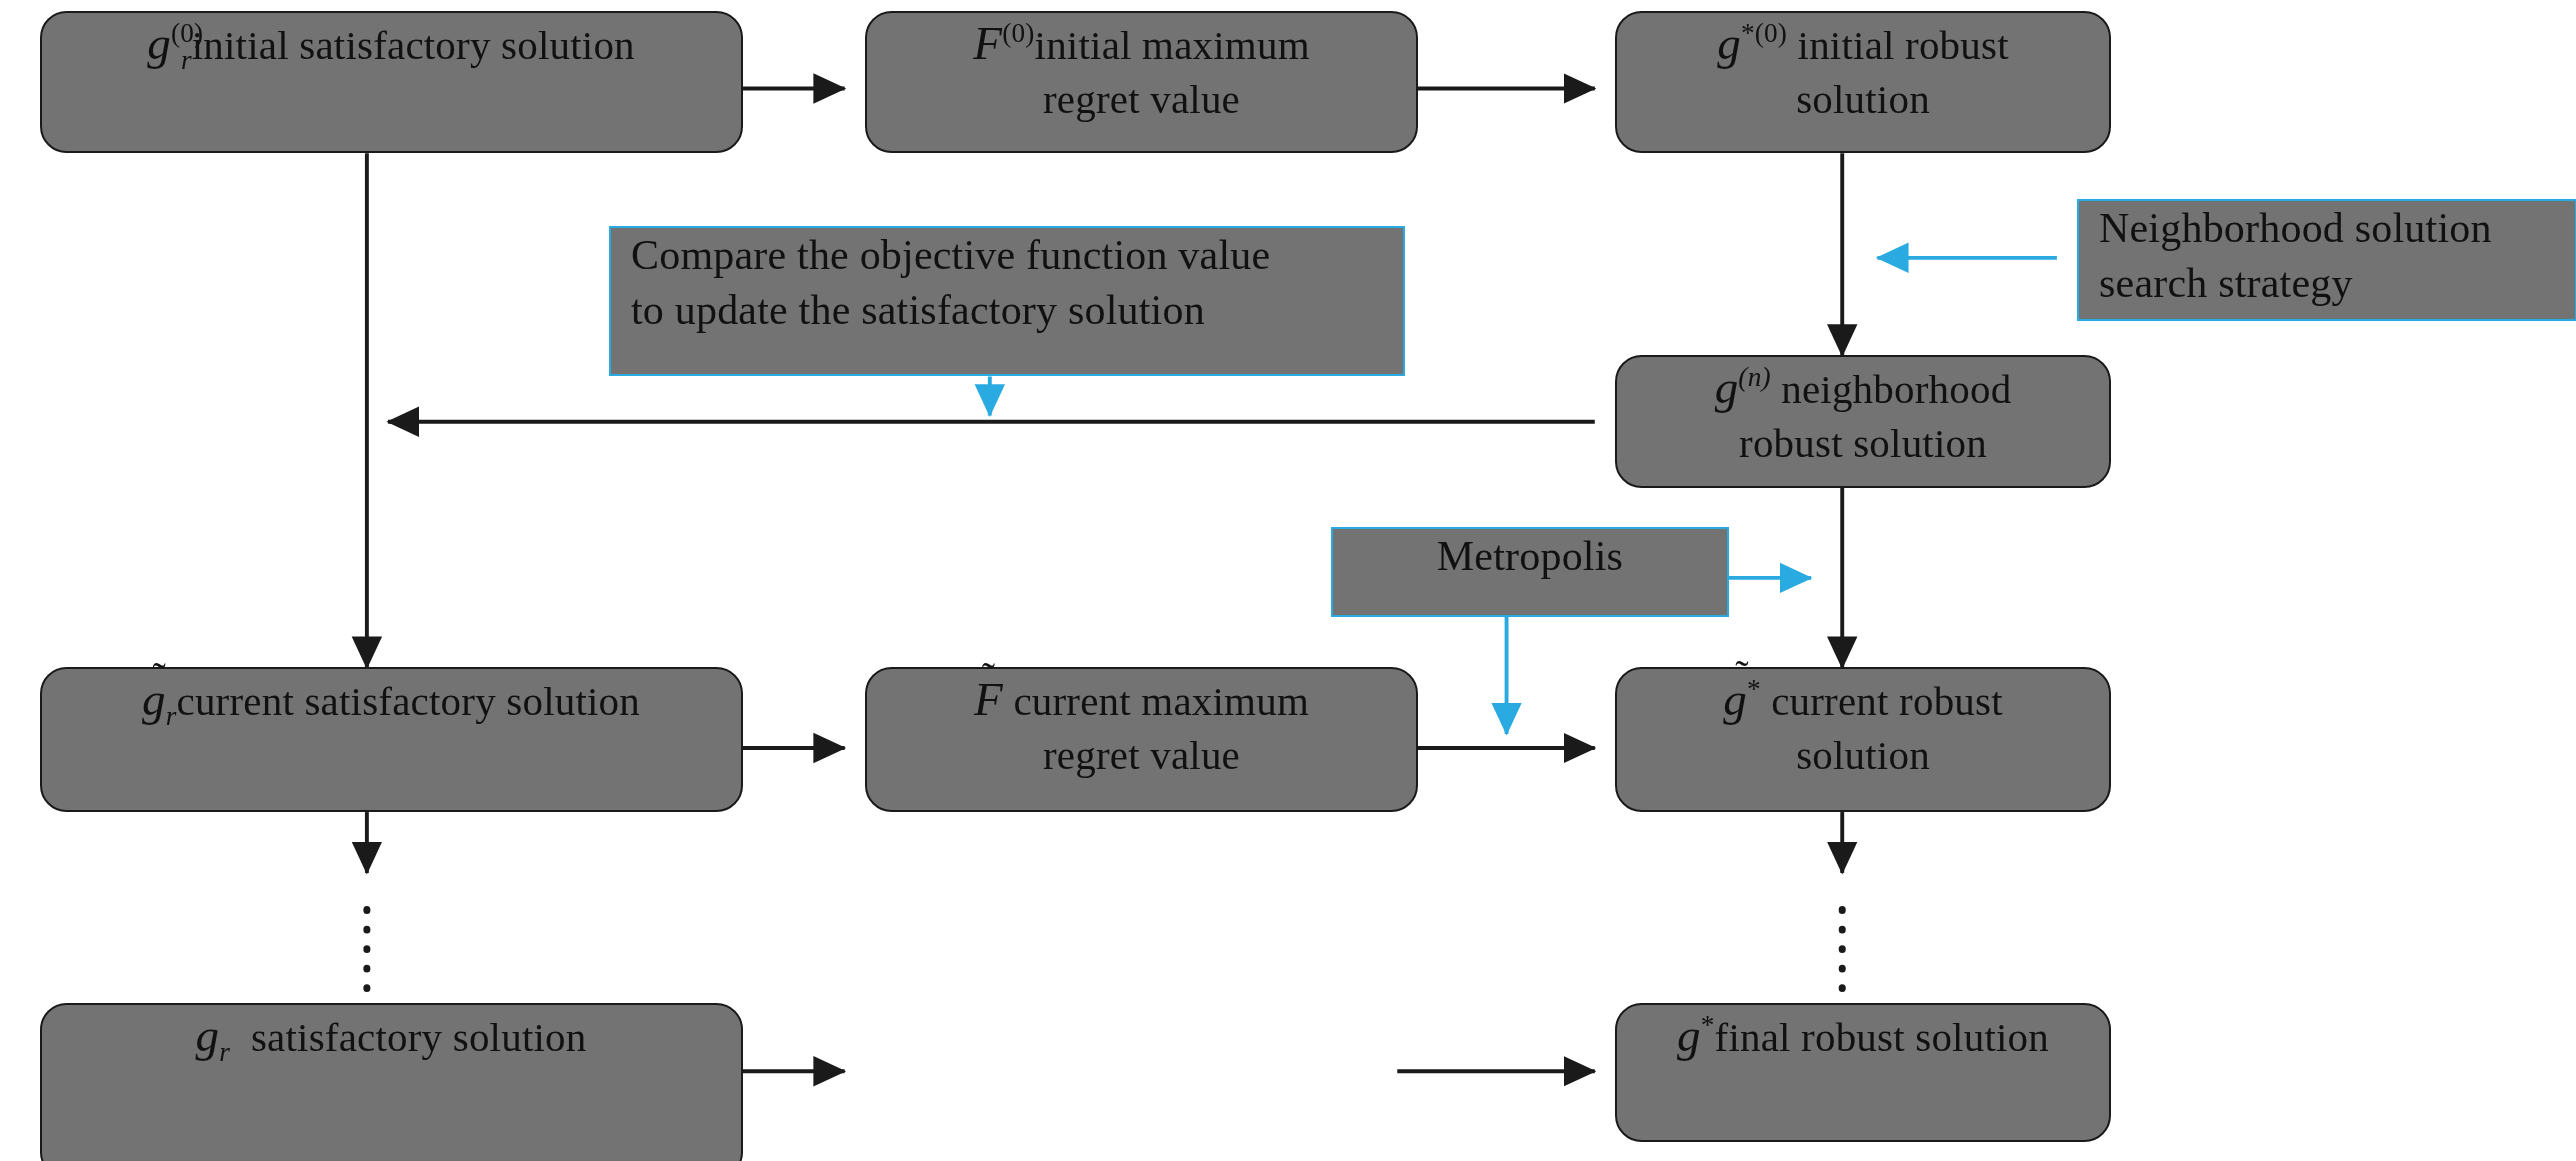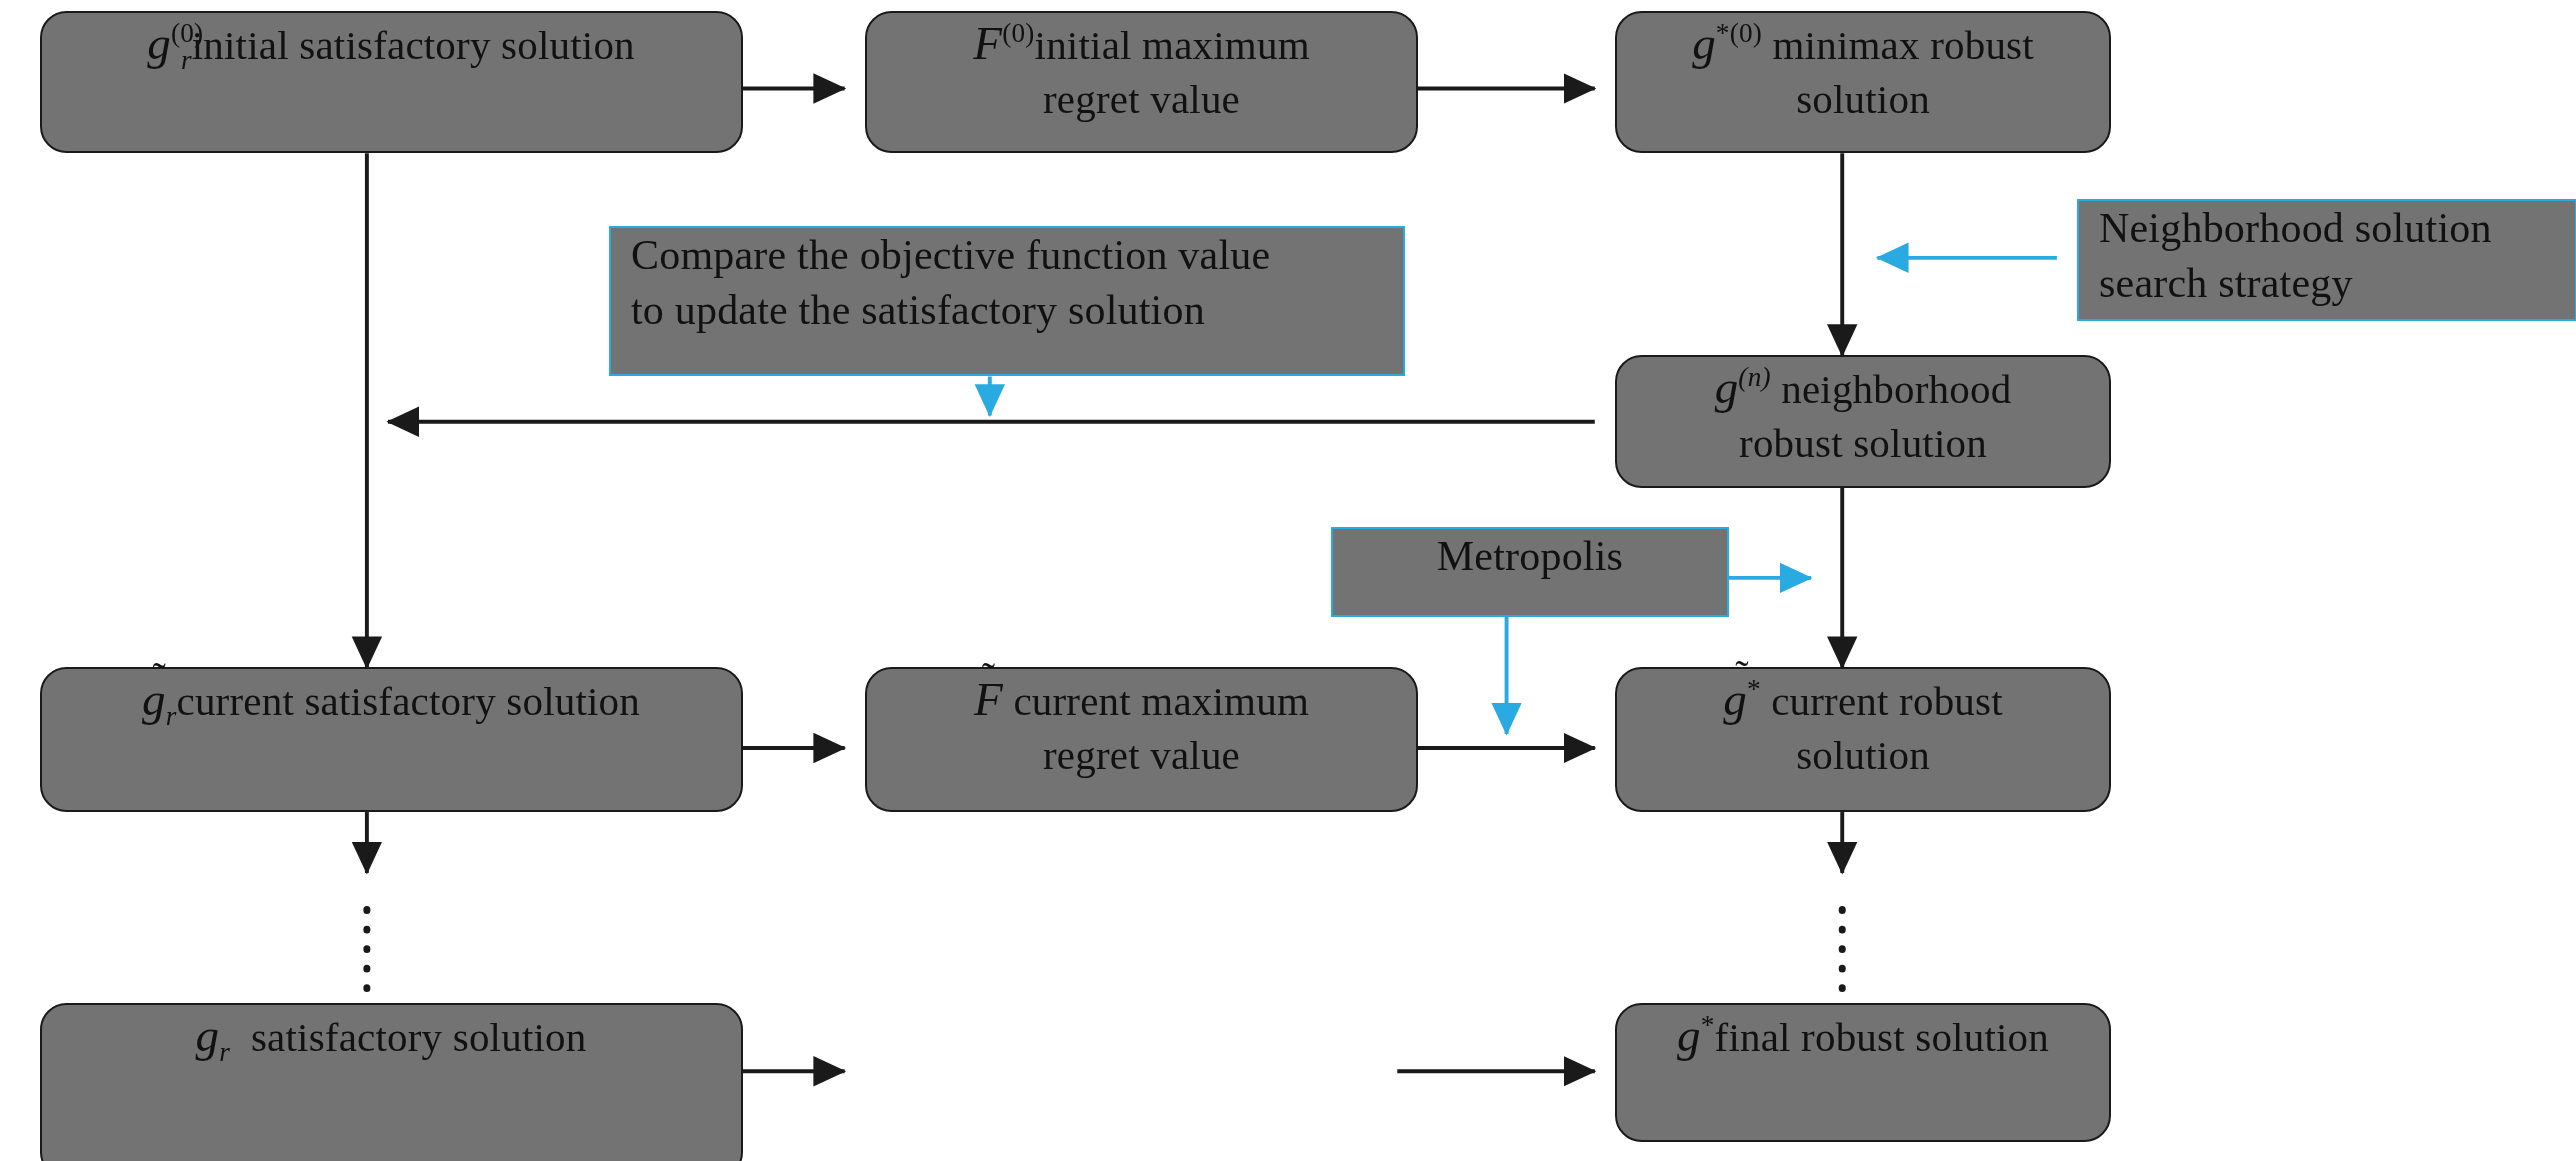--- a/index.html
+++ b/index.html
@@ -150,7 +150,7 @@
   </div>
 
   <div class="node rounded" style="left:1595px; top:11px; width:496px; height:142px;">
-    <div class="txt"><span class="mi">g<span class="sup">*(0)</span></span> <span>minimax  robust
+    <div class="txt"><span class="mi">g<span class="sup">*(0)</span></span> <span>initial  robust
 solution</span></div>
   </div>
 

